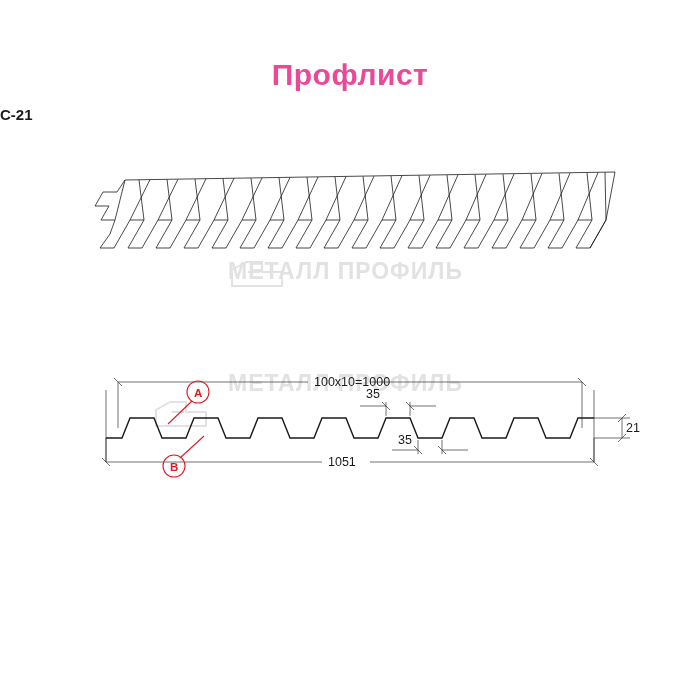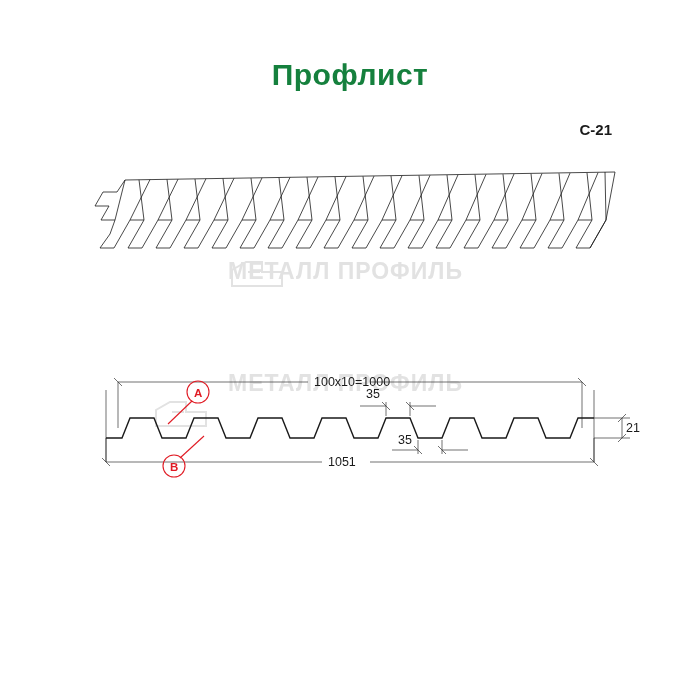--- a/index.html
+++ b/index.html
@@ -29,7 +29,7 @@
     font-size: 30px;
     font-weight: bold;
     letter-spacing: 0.5px;
-    color: #15803d;
+    color: #ec4899;
   }
   .subtitle {
     position: absolute;

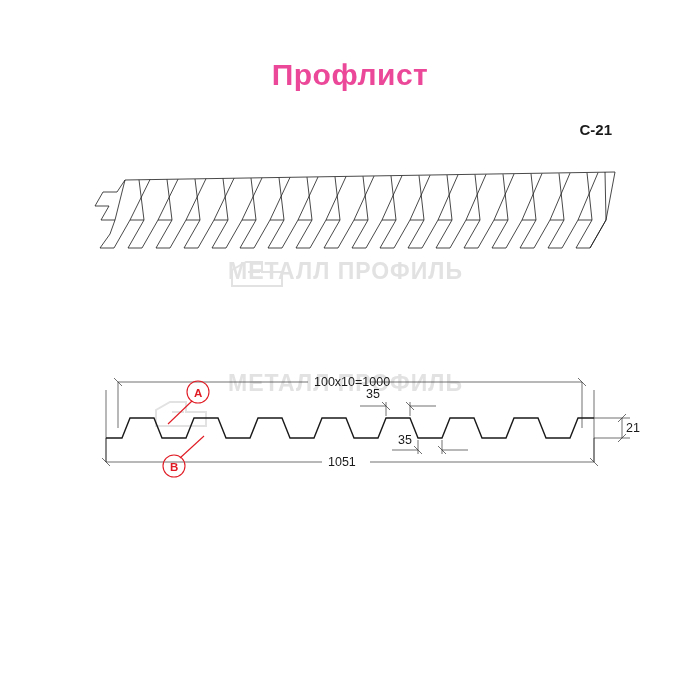--- a/index.html
+++ b/index.html
@@ -34,9 +34,9 @@
   .subtitle {
     position: absolute;
     left: 0;
-    top: 121px;
+    top: 106px;
     width: 612px;
-    text-align: right;
+    text-align: left;
     font-size: 15px;
     font-weight: bold;
     color: #1a1a1a;

